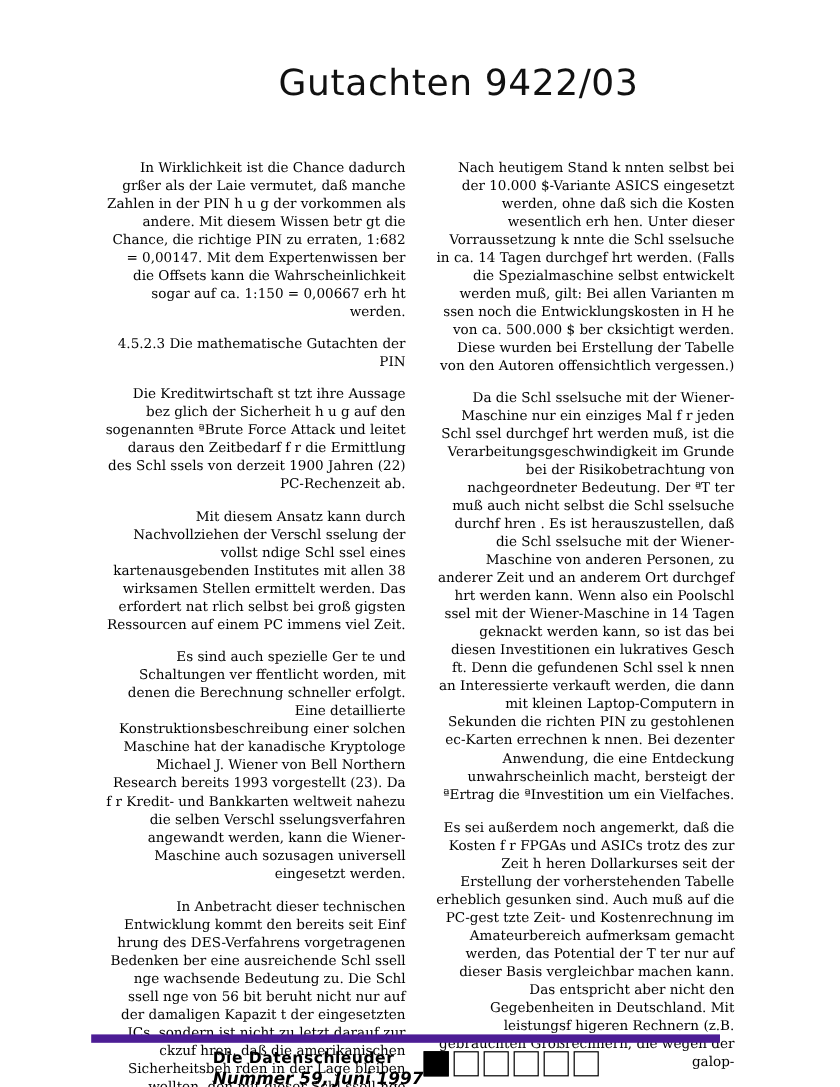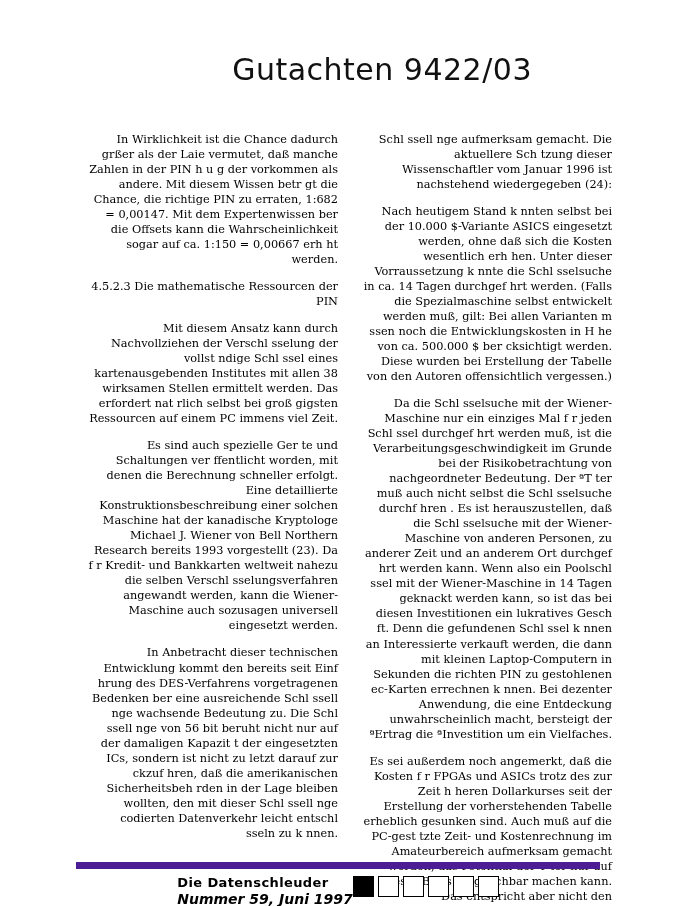--- a/index.html
+++ b/index.html
@@ -111,7 +111,6 @@
 
     </div>
     <div class="col">
-      <p>Schl ssell nge aufmerksam gemacht. Die aktuellere Sch tzung dieser Wissenschaftler vom Januar 1996 ist nachstehend wiedergegeben (24):</p>
       <p>Nach heutigem Stand k nnten selbst bei der 10.000 $-Variante ASICS eingesetzt werden, ohne daß sich die Kosten wesentlich erh hen. Unter dieser Vorraussetzung k nnte die Schl sselsuche in ca. 14 Tagen durchgef hrt werden. (Falls die Spezialmaschine selbst entwickelt werden muß, gilt: Bei allen Varianten m ssen noch die Entwicklungskosten in H he von ca. 500.000 $ ber cksichtigt werden. Diese wurden bei Erstellung der Tabelle von den Autoren offensichtlich vergessen.)</p>
       <p>Da die Schl sselsuche mit der Wiener-Maschine nur ein einziges Mal f r jeden Schl ssel durchgef hrt werden muß, ist die Verarbeitungsgeschwindigkeit im Grunde bei der Risikobetrachtung von nachgeordneter Bedeutung. Der ªT ter  muß auch nicht selbst die Schl sselsuche durchf hren . Es ist herauszustellen, daß die Schl sselsuche mit der Wiener-Maschine von anderen Personen, zu anderer Zeit und an anderem Ort durchgef hrt werden kann. Wenn also ein Poolschl ssel mit der Wiener-Maschine in 14 Tagen geknackt werden kann, so ist das bei diesen Investitionen ein lukratives Gesch ft. Denn die gefundenen Schl ssel k nnen an Interessierte verkauft werden, die dann mit kleinen Laptop-Computern in Sekunden die richten PIN zu gestohlenen ec-Karten errechnen k nnen. Bei dezenter Anwendung, die eine Entdeckung unwahrscheinlich macht, bersteigt der ªErtrag  die ªInvestition  um ein Vielfaches.</p>
       <p>Es sei außerdem noch angemerkt, daß die Kosten f r FPGAs und ASICs trotz des zur Zeit h heren Dollarkurses seit der Erstellung der vorherstehenden Tabelle erheblich gesunken sind. Auch muß auf die PC-gest tzte Zeit- und Kostenrechnung im Amateurbereich aufmerksam gemacht werden, das Potential der T ter nur auf dieser Basis vergleichbar machen kann. Das entspricht aber nicht den Gegebenheiten in Deutschland. Mit leistungsf higeren Rechnern (z.B. gebrauchten Großrechnern, die wegen der galop-</p>

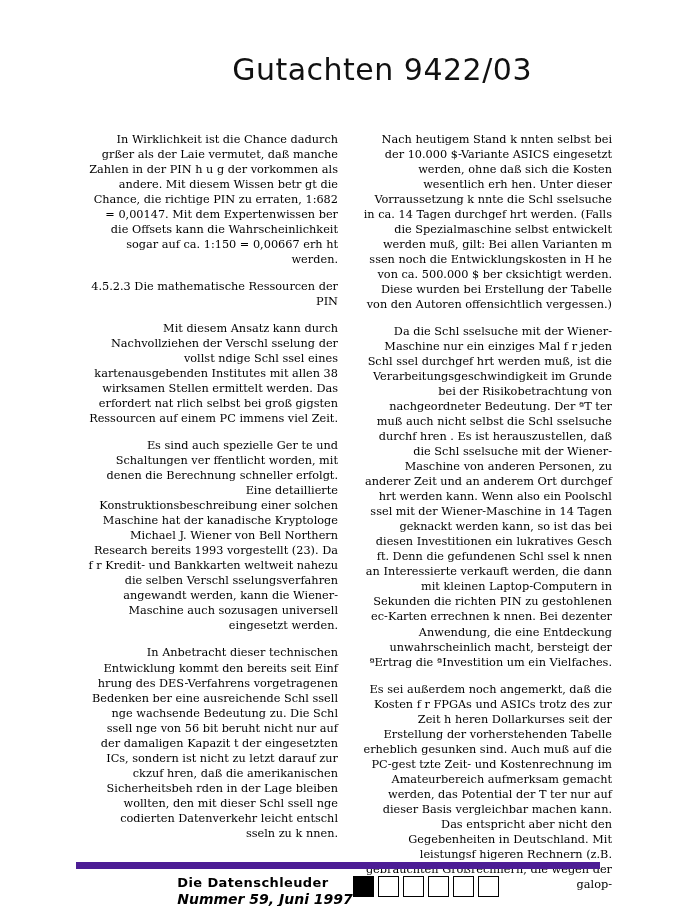--- a/index.html
+++ b/index.html
@@ -104,7 +104,7 @@
   <div class="columns">
     <div class="col">
       <p>In Wirklichkeit ist die Chance dadurch grßer als der Laie vermutet, daß manche Zahlen in der PIN h u g der vorkommen als andere. Mit diesem Wissen betr gt die Chance, die richtige PIN zu erraten, 1:682 = 0,00147. Mit dem Expertenwissen  ber die Offsets kann die Wahrscheinlichkeit sogar auf ca. 1:150 = 0,00667 erh ht werden.</p>
-      <p class="heading">4.5.2.3 Die mathematische Ressourcen der PIN</p>
+      <p class="heading">4.5.2.3 Die mathematische Gutachten der PIN</p>
       <p>Mit diesem Ansatz kann durch Nachvollziehen der Verschl sselung der vollst ndige Schl ssel eines kartenausgebenden Institutes mit allen 38 wirksamen Stellen ermittelt werden. Das erfordert nat rlich selbst bei groß gigsten Ressourcen auf einem PC immens viel Zeit.</p>
       <p>Es sind auch spezielle Ger te und Schaltungen ver ffentlicht worden, mit denen die Berechnung schneller erfolgt. Eine detaillierte Konstruktionsbeschreibung einer solchen Maschine hat der kanadische Kryptologe Michael J. Wiener von Bell Northern Research bereits 1993 vorgestellt (23). Da f r Kredit- und Bankkarten weltweit nahezu die selben Verschl sselungsverfahren angewandt werden, kann die Wiener-Maschine auch sozusagen universell eingesetzt werden.</p>
       <p>In Anbetracht dieser technischen Entwicklung kommt den bereits seit Einf hrung des DES-Verfahrens vorgetragenen Bedenken  ber eine ausreichende Schl ssell nge wachsende Bedeutung zu. Die Schl ssell nge von 56 bit beruht nicht nur auf der damaligen Kapazit t der eingesetzten ICs, sondern ist nicht zu letzt darauf zur ckzuf hren, daß die amerikanischen Sicherheitsbeh rden in der Lage bleiben wollten, den mit dieser Schl ssell nge codierten Datenverkehr leicht entschl sseln zu k nnen.</p>

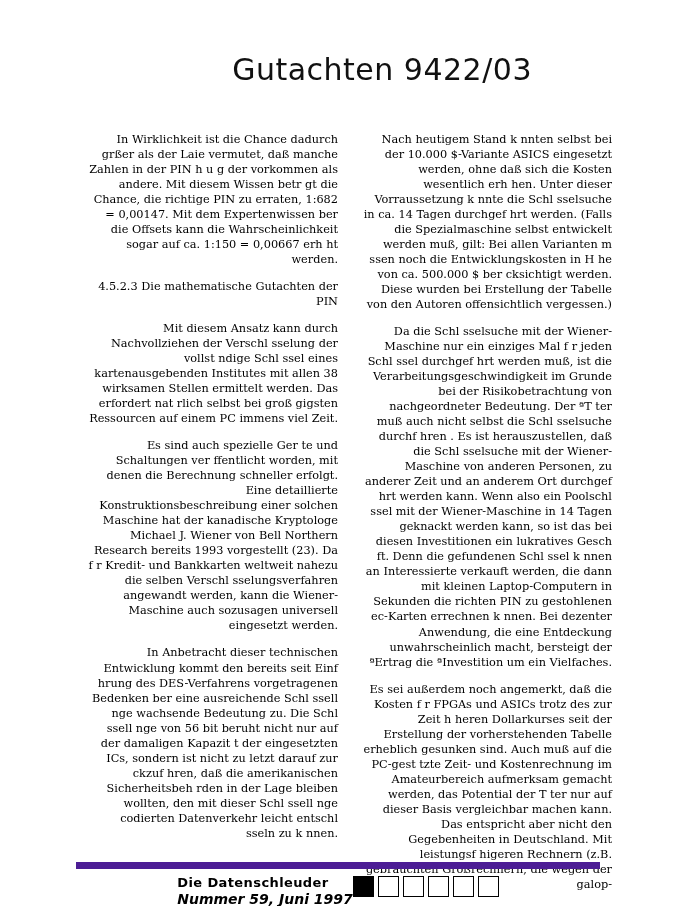--- a/index.html
+++ b/index.html
@@ -105,6 +105,7 @@
     <div class="col">
       <p>In Wirklichkeit ist die Chance dadurch grßer als der Laie vermutet, daß manche Zahlen in der PIN h u g der vorkommen als andere. Mit diesem Wissen betr gt die Chance, die richtige PIN zu erraten, 1:682 = 0,00147. Mit dem Expertenwissen  ber die Offsets kann die Wahrscheinlichkeit sogar auf ca. 1:150 = 0,00667 erh ht werden.</p>
       <p class="heading">4.5.2.3 Die mathematische Gutachten der PIN</p>
+      <p>Die Kreditwirtschaft st tzt ihre Aussage bez glich der Sicherheit h u g auf den sogenannten ªBrute Force Attack  und leitet daraus den Zeitbedarf f r die Ermittlung des Schl ssels von derzeit 1900 Jahren (22) PC-Rechenzeit ab.</p>
       <p>Mit diesem Ansatz kann durch Nachvollziehen der Verschl sselung der vollst ndige Schl ssel eines kartenausgebenden Institutes mit allen 38 wirksamen Stellen ermittelt werden. Das erfordert nat rlich selbst bei groß gigsten Ressourcen auf einem PC immens viel Zeit.</p>
       <p>Es sind auch spezielle Ger te und Schaltungen ver ffentlicht worden, mit denen die Berechnung schneller erfolgt. Eine detaillierte Konstruktionsbeschreibung einer solchen Maschine hat der kanadische Kryptologe Michael J. Wiener von Bell Northern Research bereits 1993 vorgestellt (23). Da f r Kredit- und Bankkarten weltweit nahezu die selben Verschl sselungsverfahren angewandt werden, kann die Wiener-Maschine auch sozusagen universell eingesetzt werden.</p>
       <p>In Anbetracht dieser technischen Entwicklung kommt den bereits seit Einf hrung des DES-Verfahrens vorgetragenen Bedenken  ber eine ausreichende Schl ssell nge wachsende Bedeutung zu. Die Schl ssell nge von 56 bit beruht nicht nur auf der damaligen Kapazit t der eingesetzten ICs, sondern ist nicht zu letzt darauf zur ckzuf hren, daß die amerikanischen Sicherheitsbeh rden in der Lage bleiben wollten, den mit dieser Schl ssell nge codierten Datenverkehr leicht entschl sseln zu k nnen.</p>

